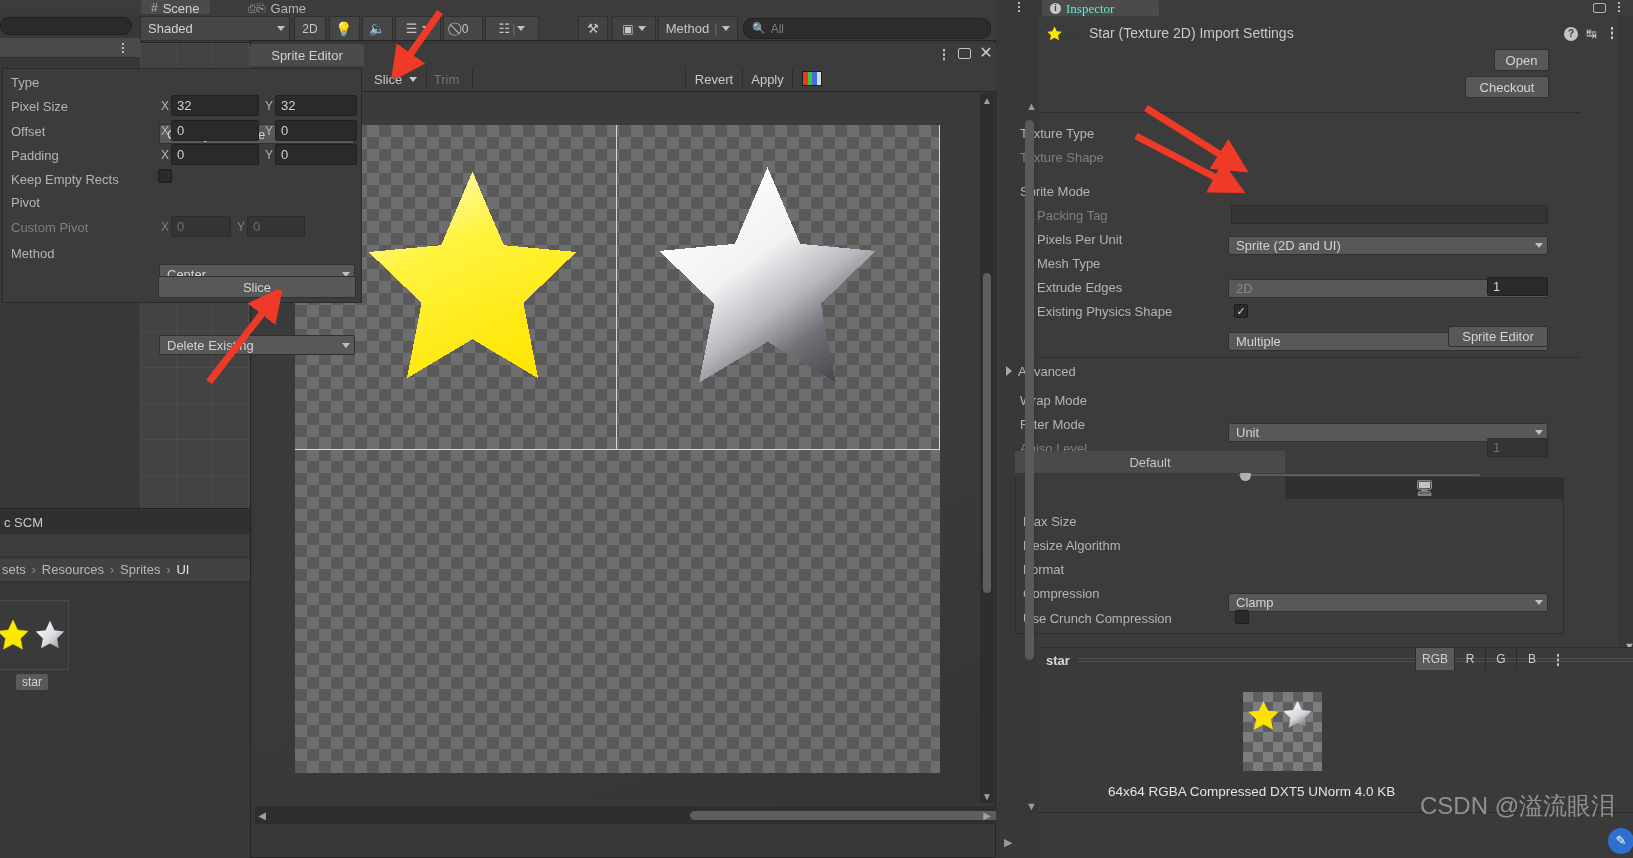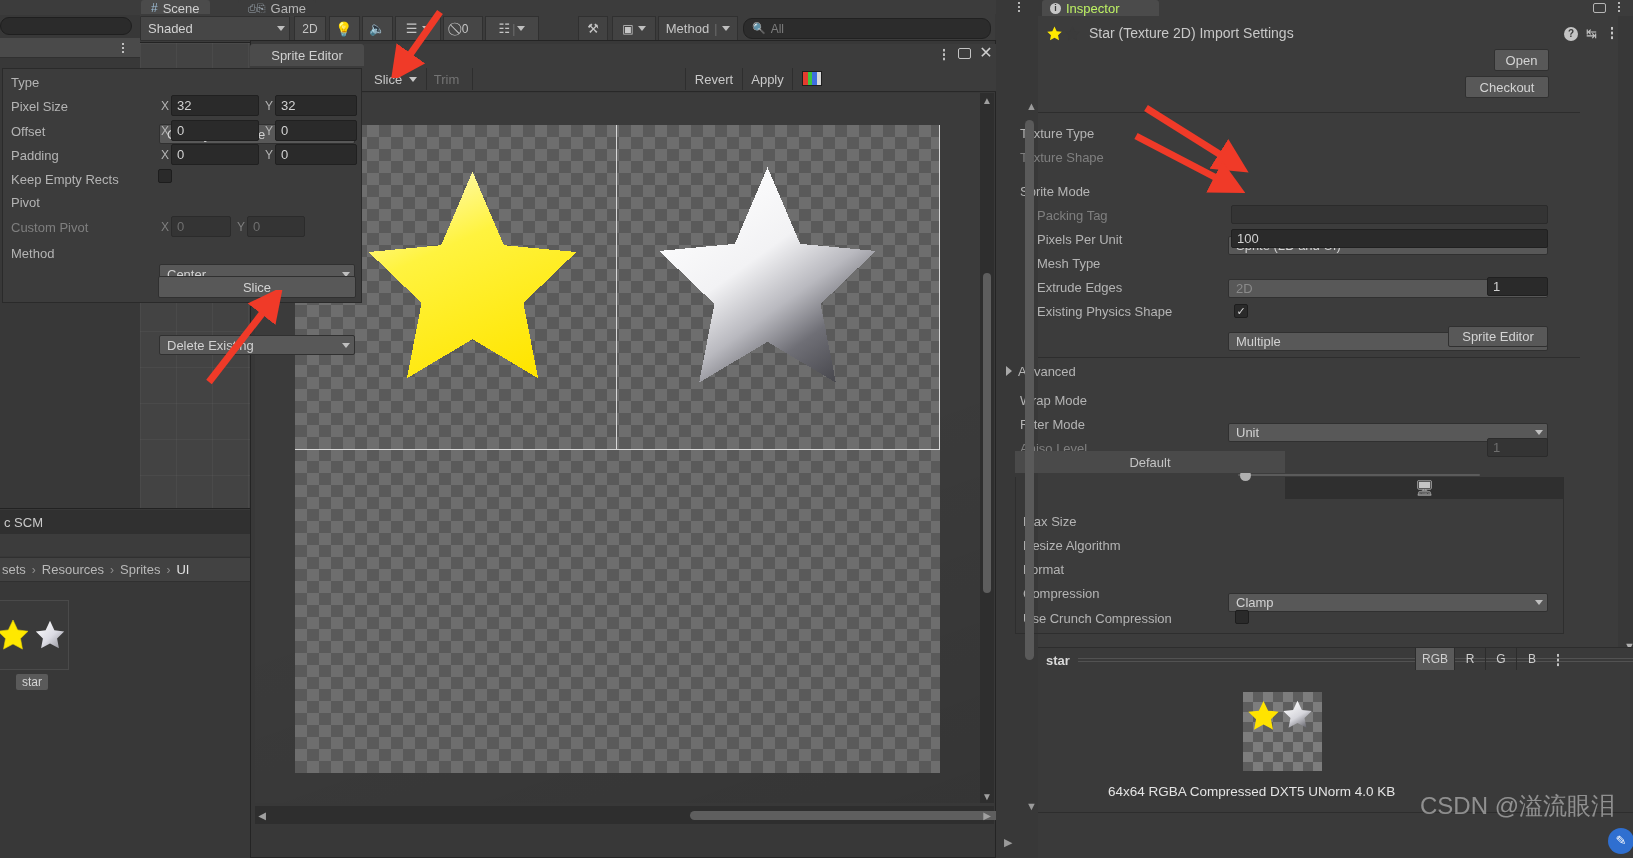--- a/index.html
+++ b/index.html
@@ -498,7 +498,7 @@
               display:flex; align-items:center; gap:5px; padding-left:8px;">
     <span style="width:11px;height:11px;border-radius:50%;background:#c6c6c6;color:#3b3b3b;
                  font-size:9px;line-height:11px;text-align:center;font-weight:bold;">i</span>
-    <span class="u-label" style="color:#bef264;">Inspector</span>
+    <span class="u-label" style="color:#5eead4;font-family:Liberation Serif, serif;">Inspector</span>
   </div>
   <div class="abs" style="left:1159px; top:0; width:474px; height:16px; background:#3c3c3c;"></div>
   <div class="abs" style="left:1593px; top:3px; width:13px; height:10px; border:1.5px solid #b6b6b6; border-radius:2px;"></div>

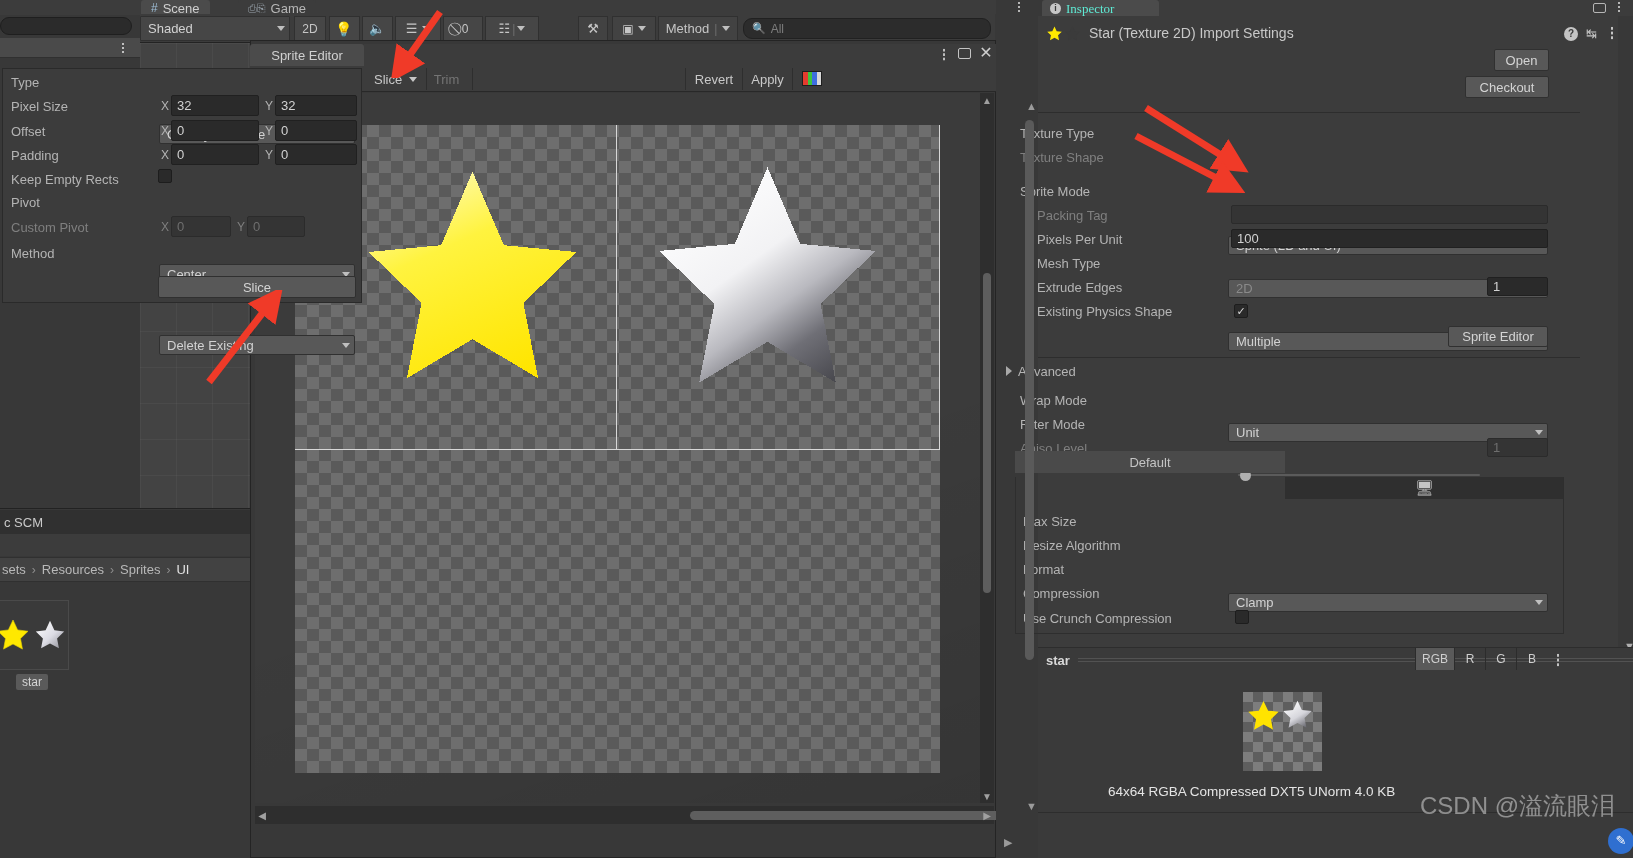--- a/index.html
+++ b/index.html
@@ -566,9 +566,6 @@
   <div class="abs u-label" style="left:1037px; top:233px;">
     <span>Pixels Per Unit</span>
   </div>
-  <div class="abs u-field" style="left:1231px; top:229px; width:317px; height:19px;">
-    <span>100</span>
-  </div>
 
   <div class="abs u-label" style="left:1037px; top:257px;">
     <span>Mesh Type</span>

